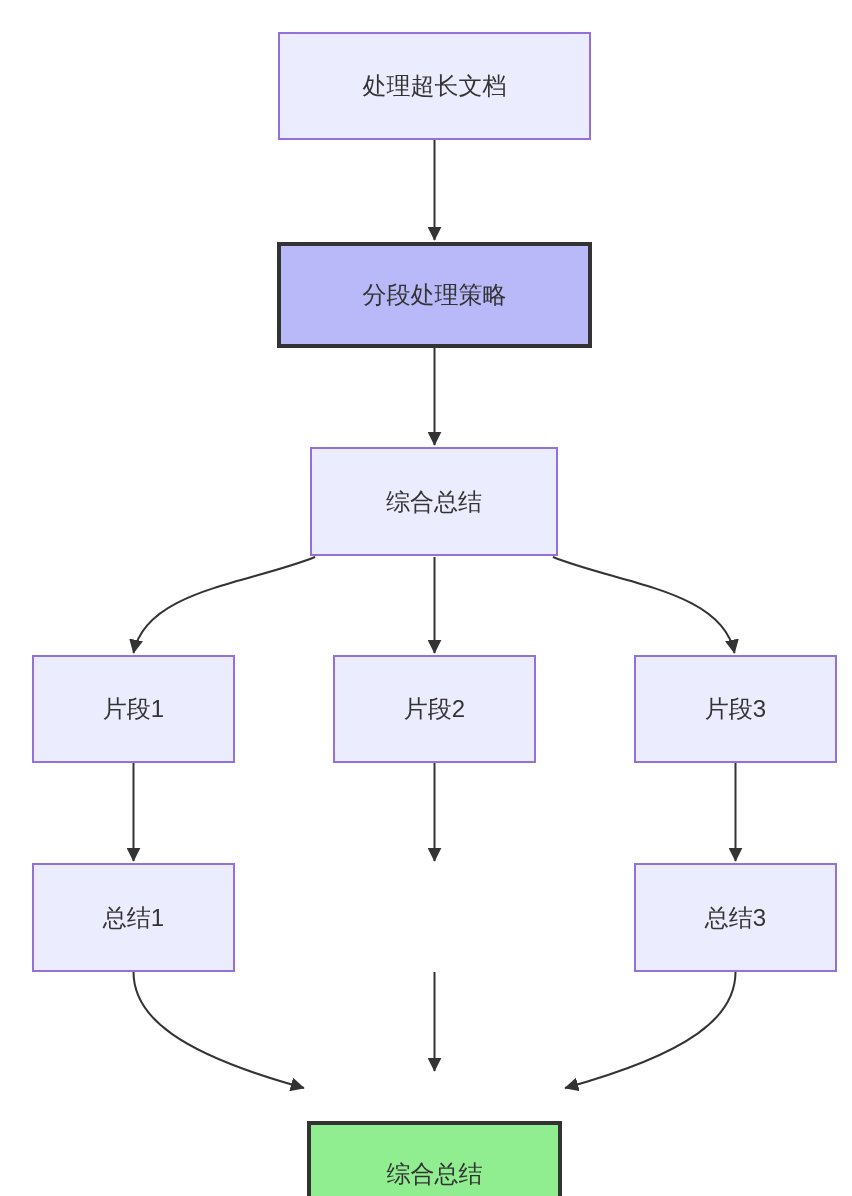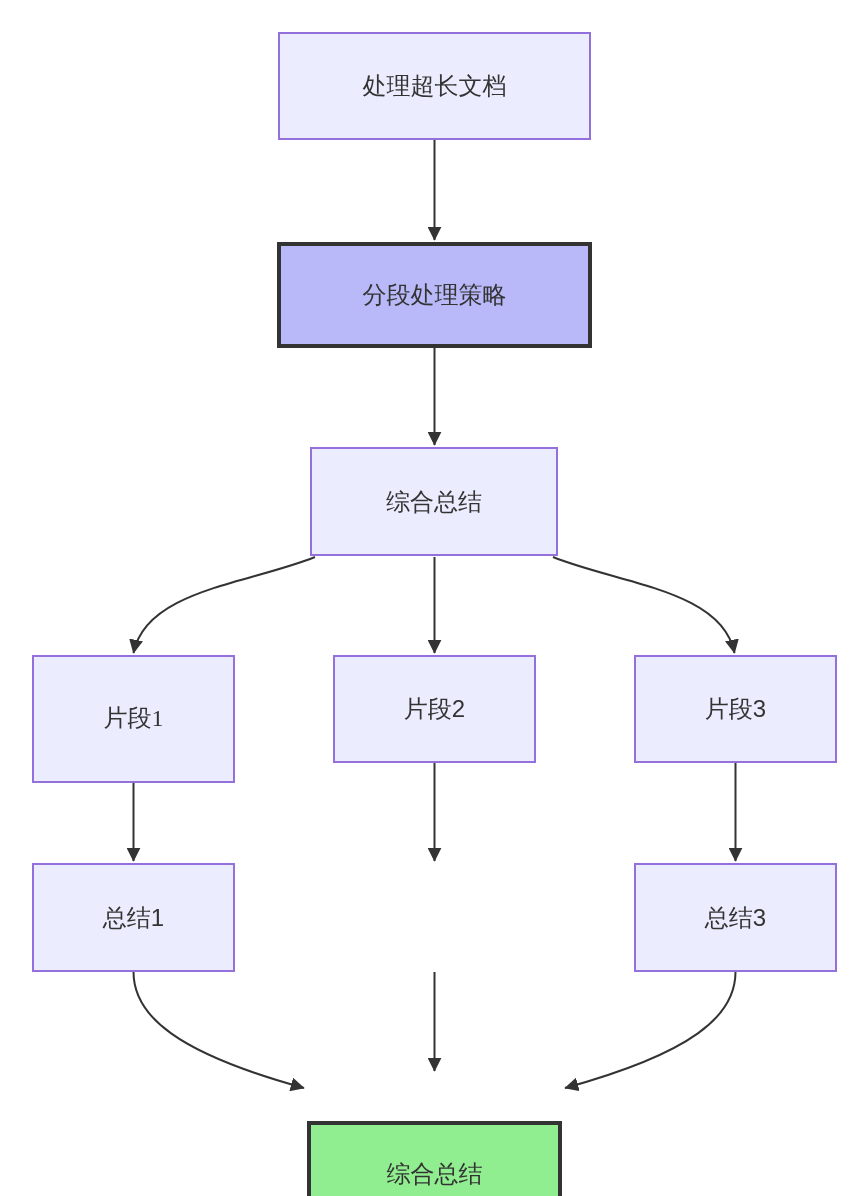--- a/index.html
+++ b/index.html
@@ -90,7 +90,7 @@
     <span>综合总结</span>
   </div>
 
-  <div class="node" style="left:32px; top:655px; width:203px; height:128px;font-family:Liberation Serif, serif;">
+  <div class="node" style="left:32px; top:655px; width:203px; height:108px;">
     <span>片段1</span>
   </div>
 

